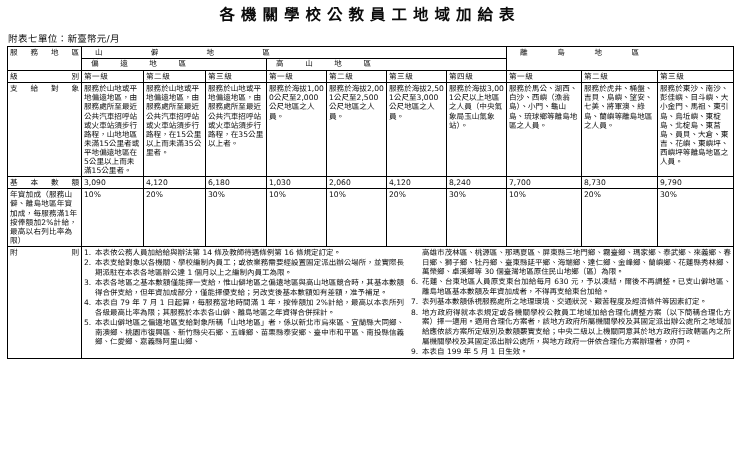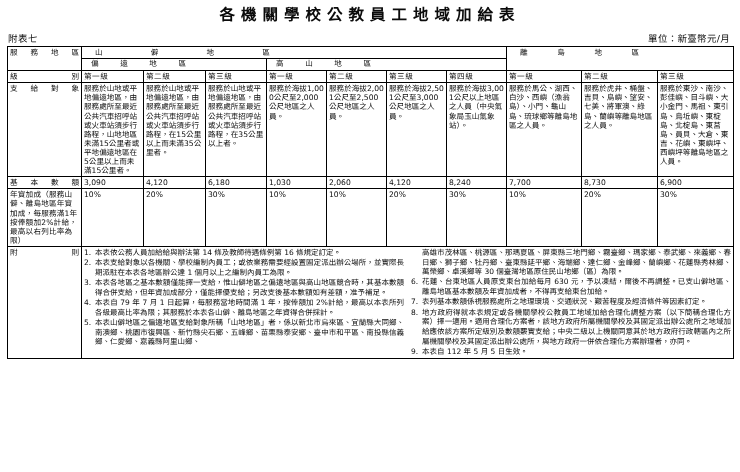--- a/index.html
+++ b/index.html
@@ -27,7 +27,6 @@
   
   .meta-row{
     display:flex;
-    justify-content:space-between;
     align-items:flex-end;
     padding:2px 10px 2px 8px;
     font-size:9.5px;

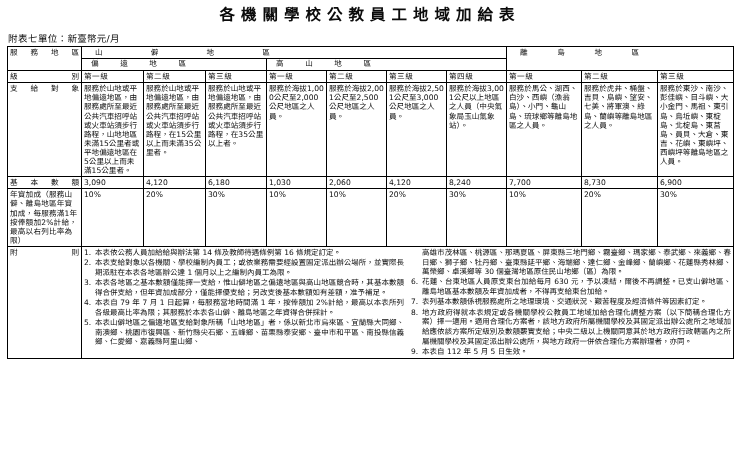--- a/index.html
+++ b/index.html
@@ -227,7 +227,7 @@
       <td class="num">8,240</td>
       <td class="num">7,700</td>
       <td class="num">8,730</td>
-      <td class="num">6,900</td>
+      <td class="num">9,790</td>
     </tr>
 
     <tr>

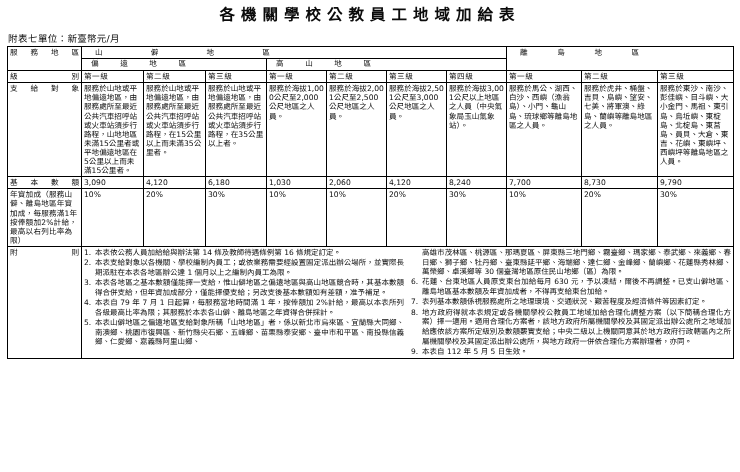--- a/index.html
+++ b/index.html
@@ -292,7 +292,7 @@
                     </li>
               <li>
                       <span class="n">9.</span>
-                      <span class="t">本表自 112 年 5 月 5 日生效。</span>
+                      <span class="t">本表自 199 年 5 月 1 日生效。</span>
                     </li>
             </ol>
           </div>

